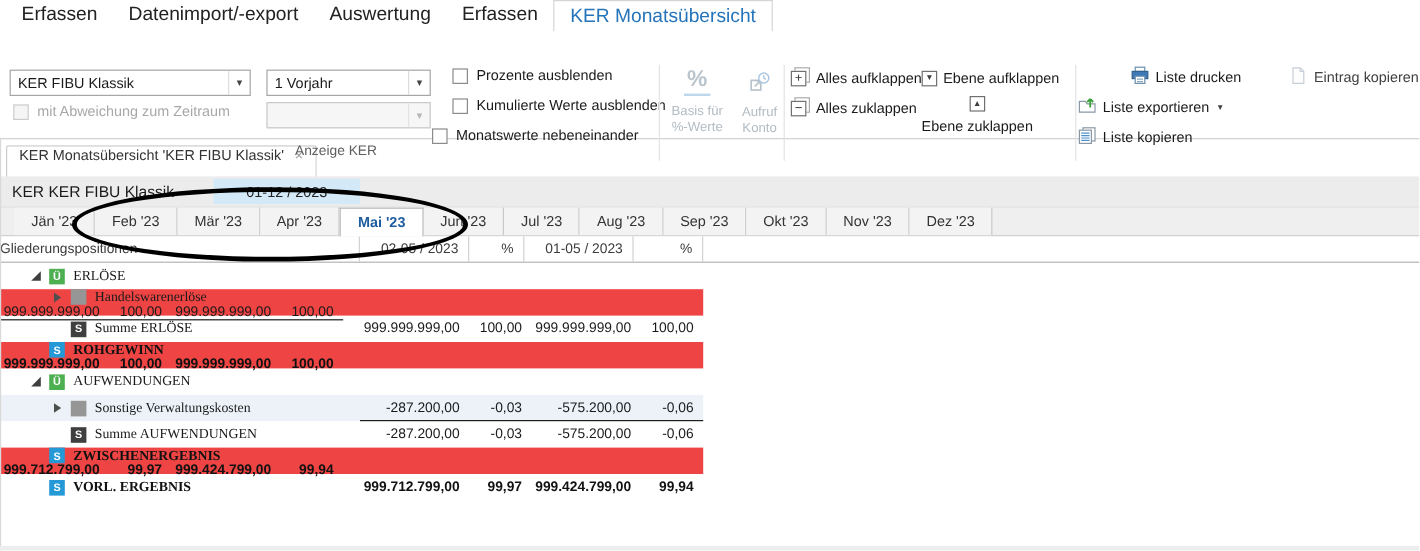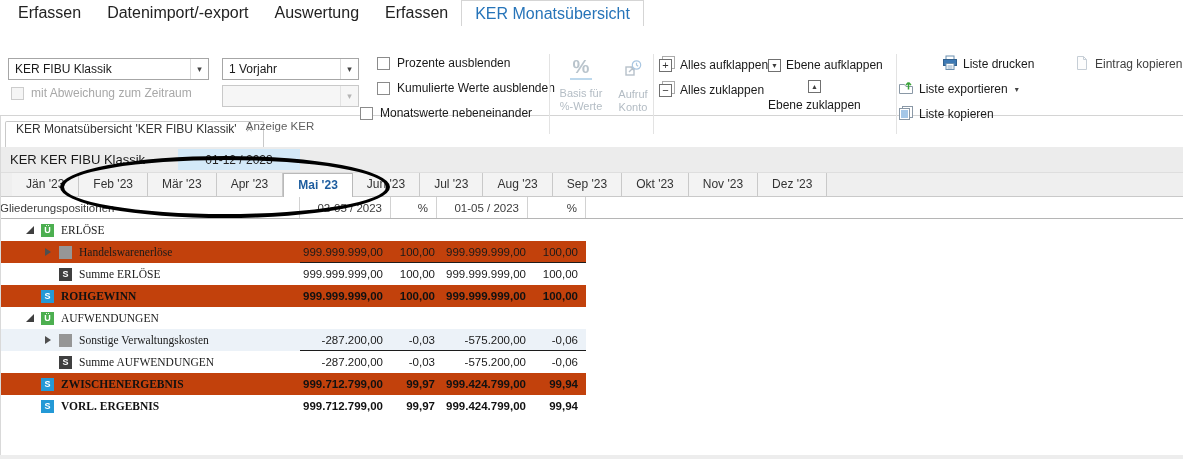--- a/index.html
+++ b/index.html
@@ -56,7 +56,7 @@
   .th.w-v1{width:91px;} .th.w-p1{width:46px;} .th.w-v2{width:91px;} .th.w-p2{width:58px;}
   .tbody{position:absolute;top:219px;left:0;width:1183px;}
   .trow{height:22px;display:flex;width:586px;font-size:11.5px;align-items:stretch;}
-  .trow.bg-stripe{background:#c2410c;}
+  .trow.bg-stripe{background:#ef4444;flex-direction:column;}
   .trow.bg-highlight{background:#ecf2f8;}
   .trow.bold{font-weight:bold;color:#111;}
   .lblcell{width:300px;display:flex;align-items:center;box-sizing:border-box;flex:none;}

